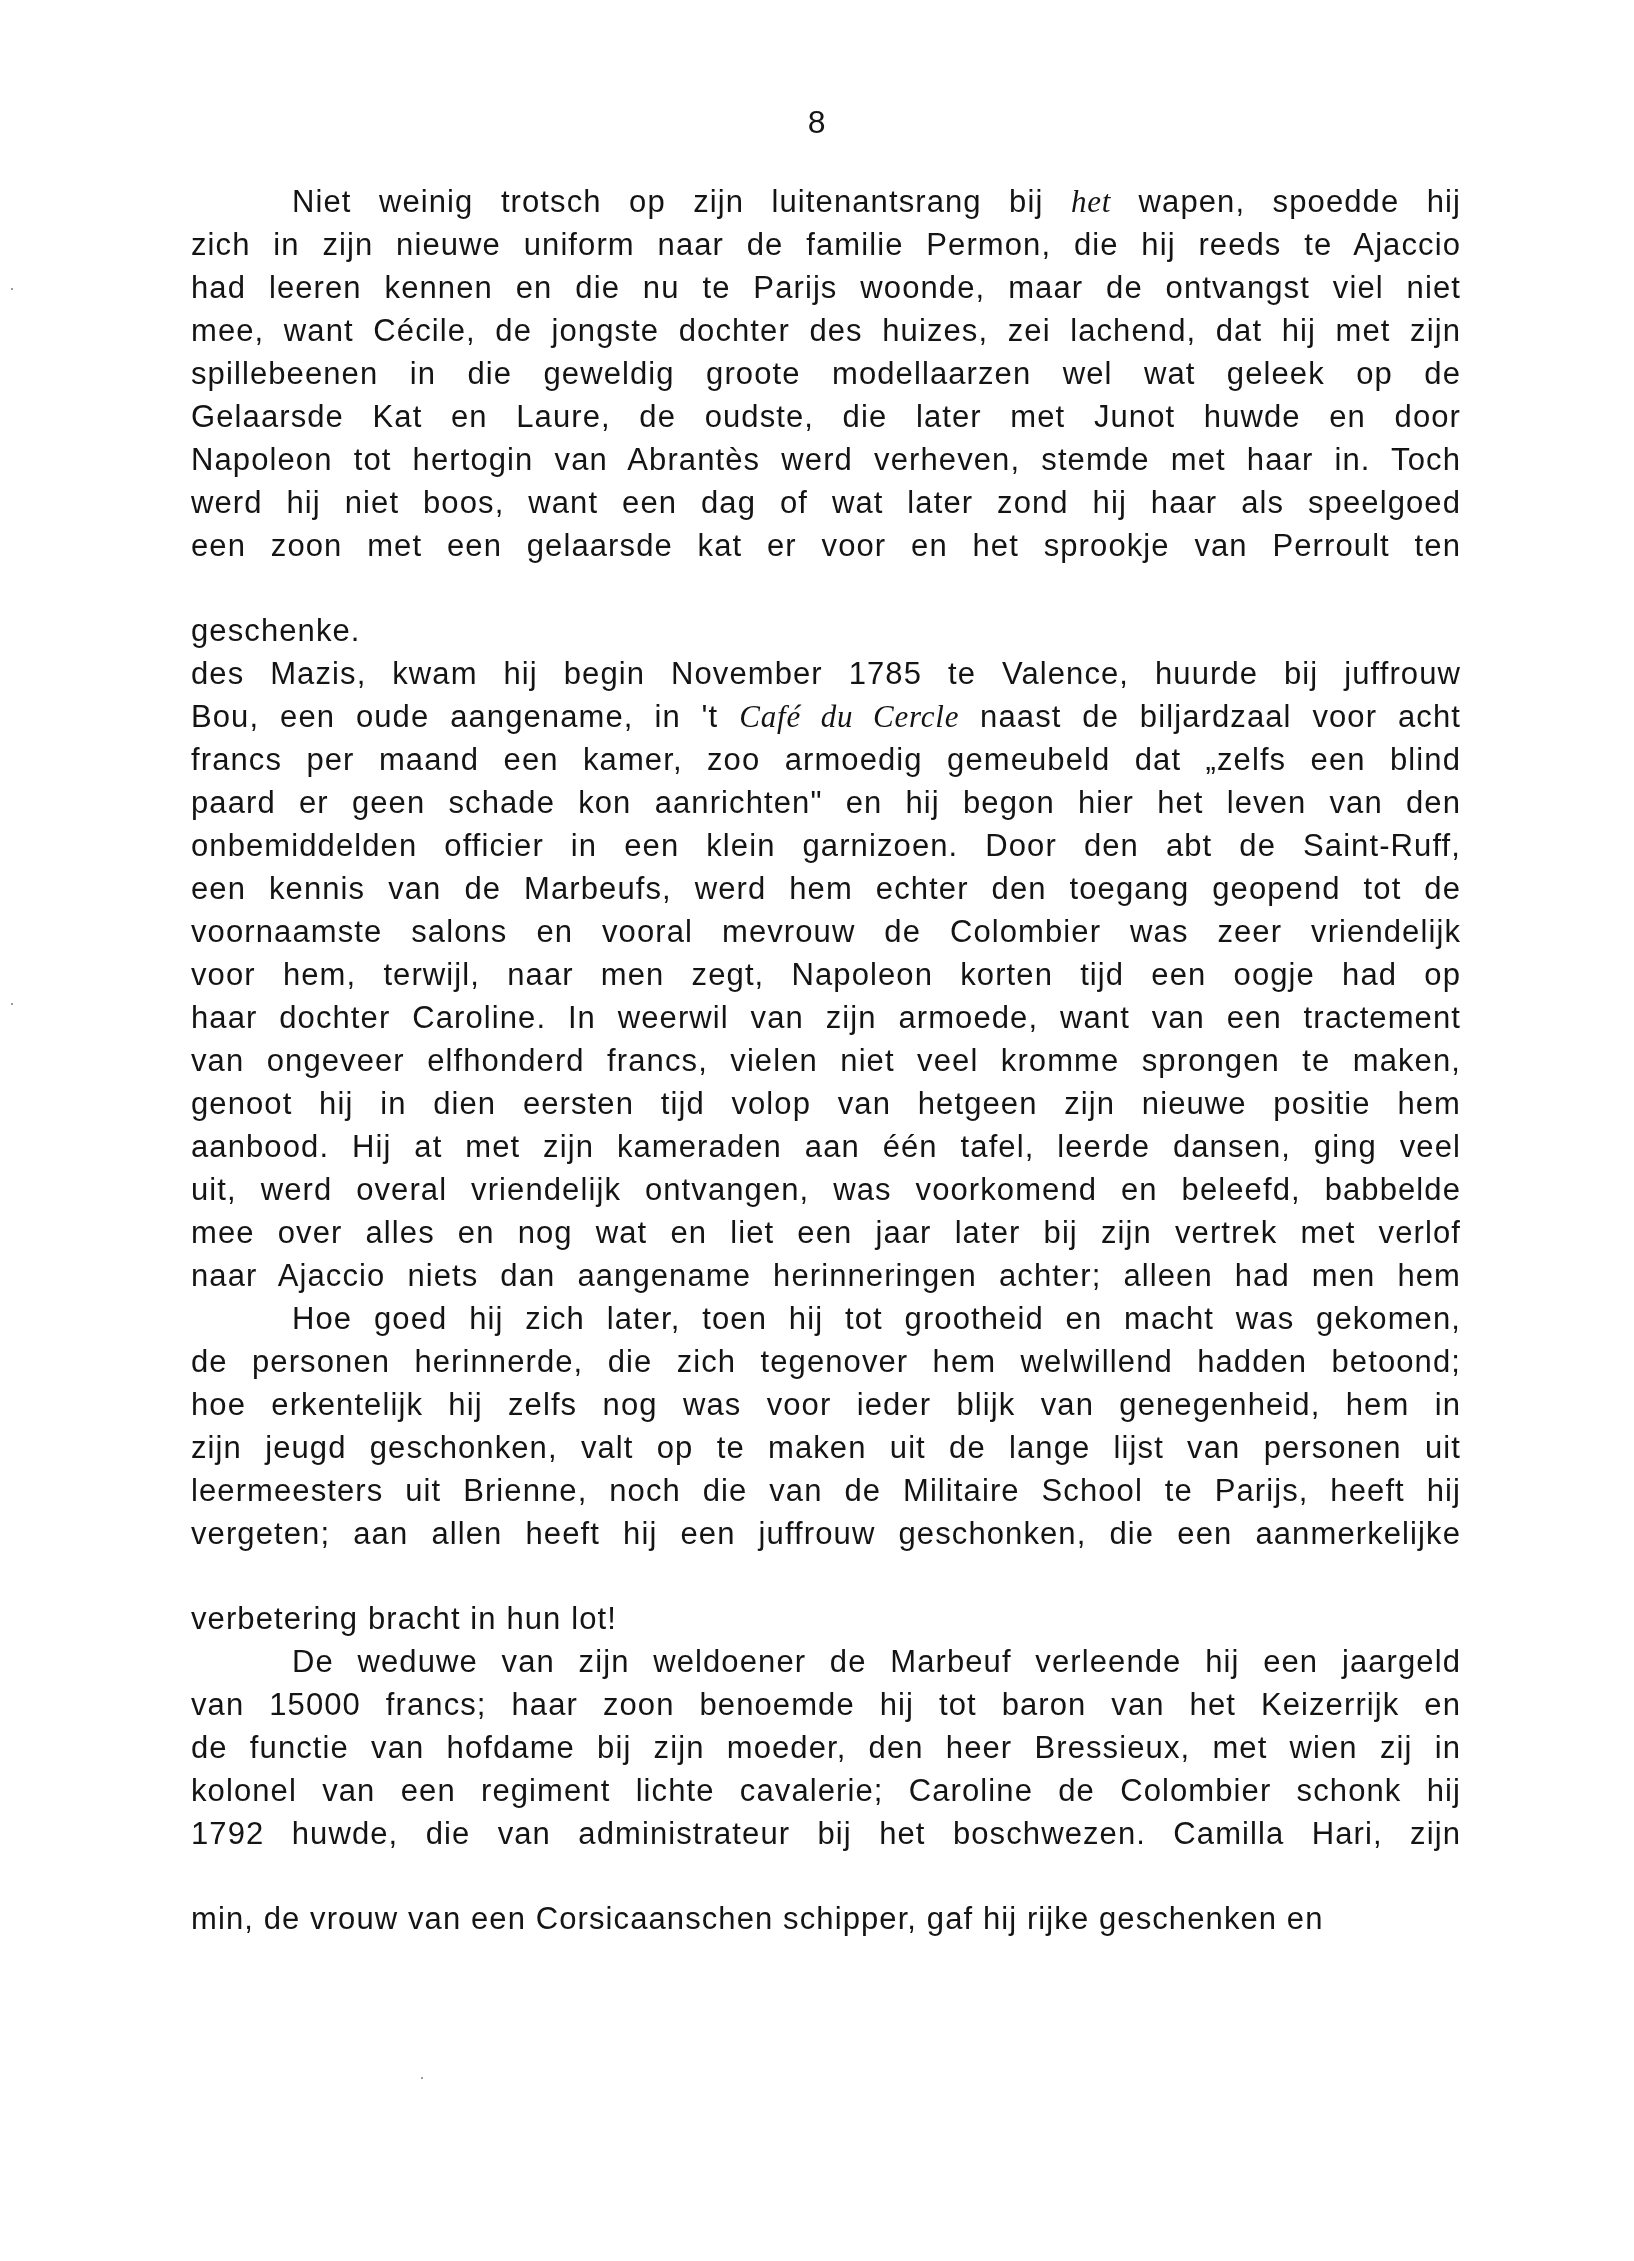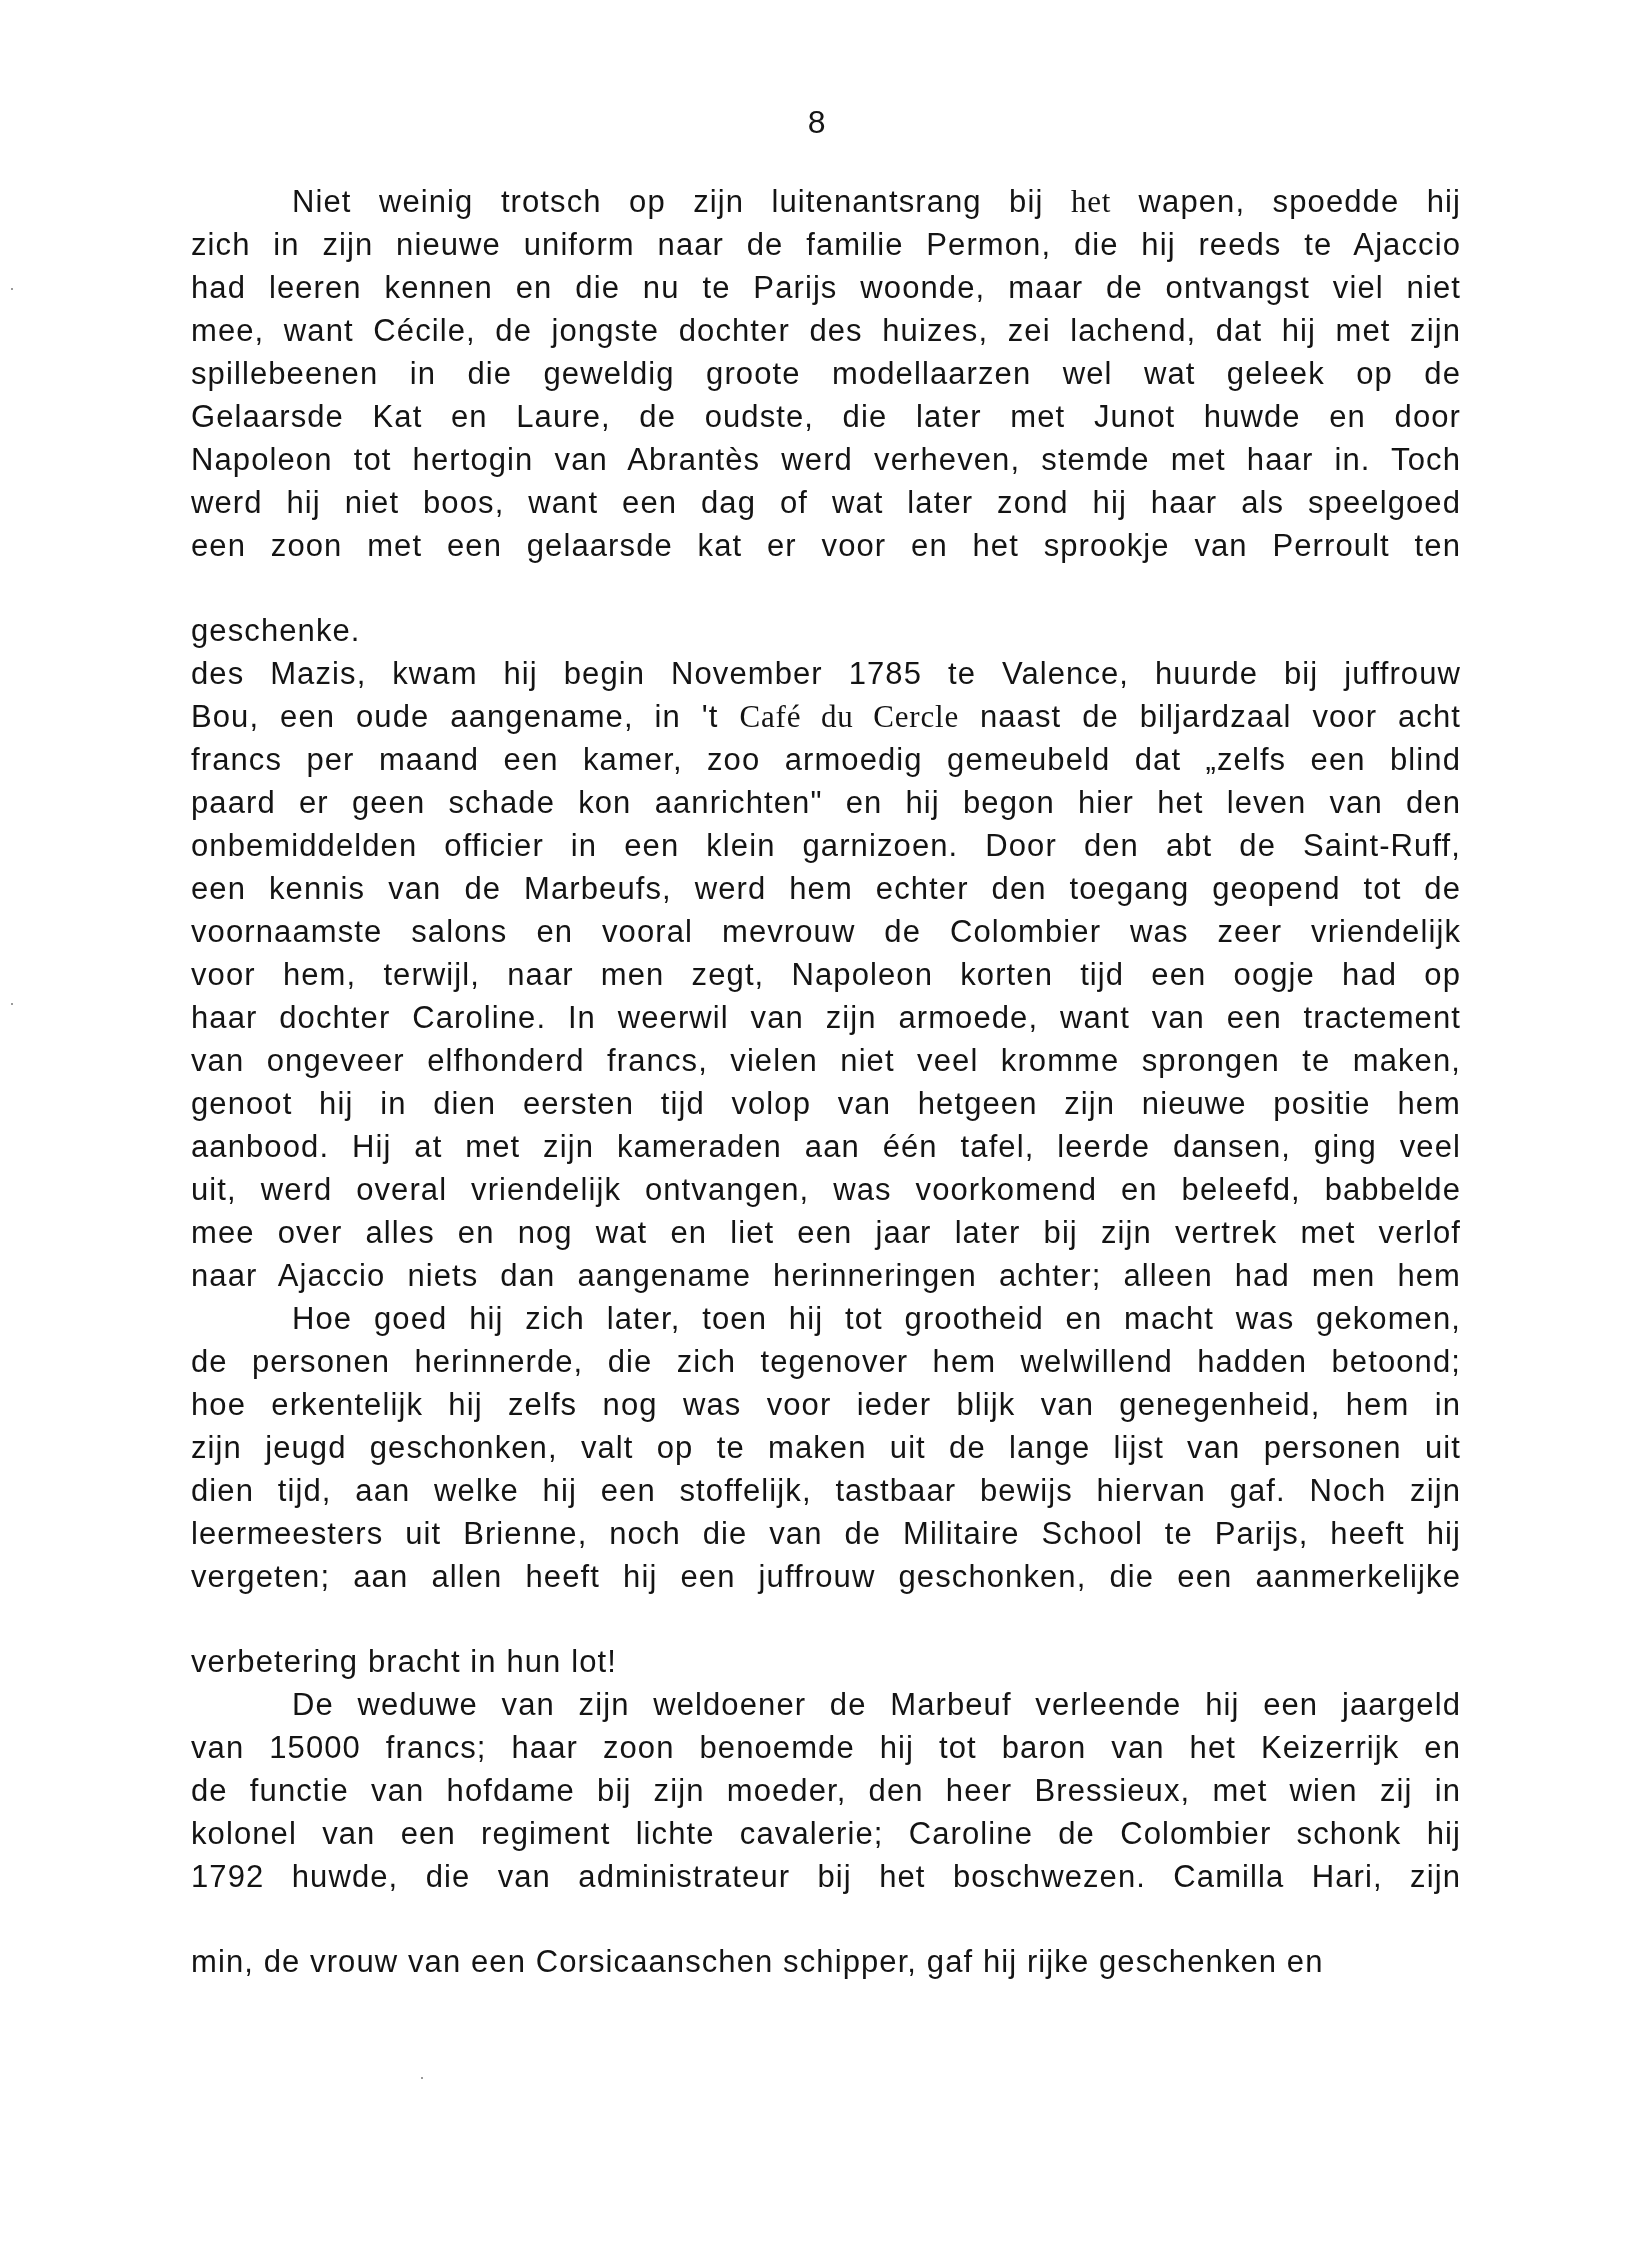--- a/index.html
+++ b/index.html
@@ -51,6 +51,7 @@
     }
     .it {
       font-family: "Liberation Serif", "DejaVu Serif", serif;
+      font-style: italic;
       letter-spacing: 0.8px;
     }
     .speck {

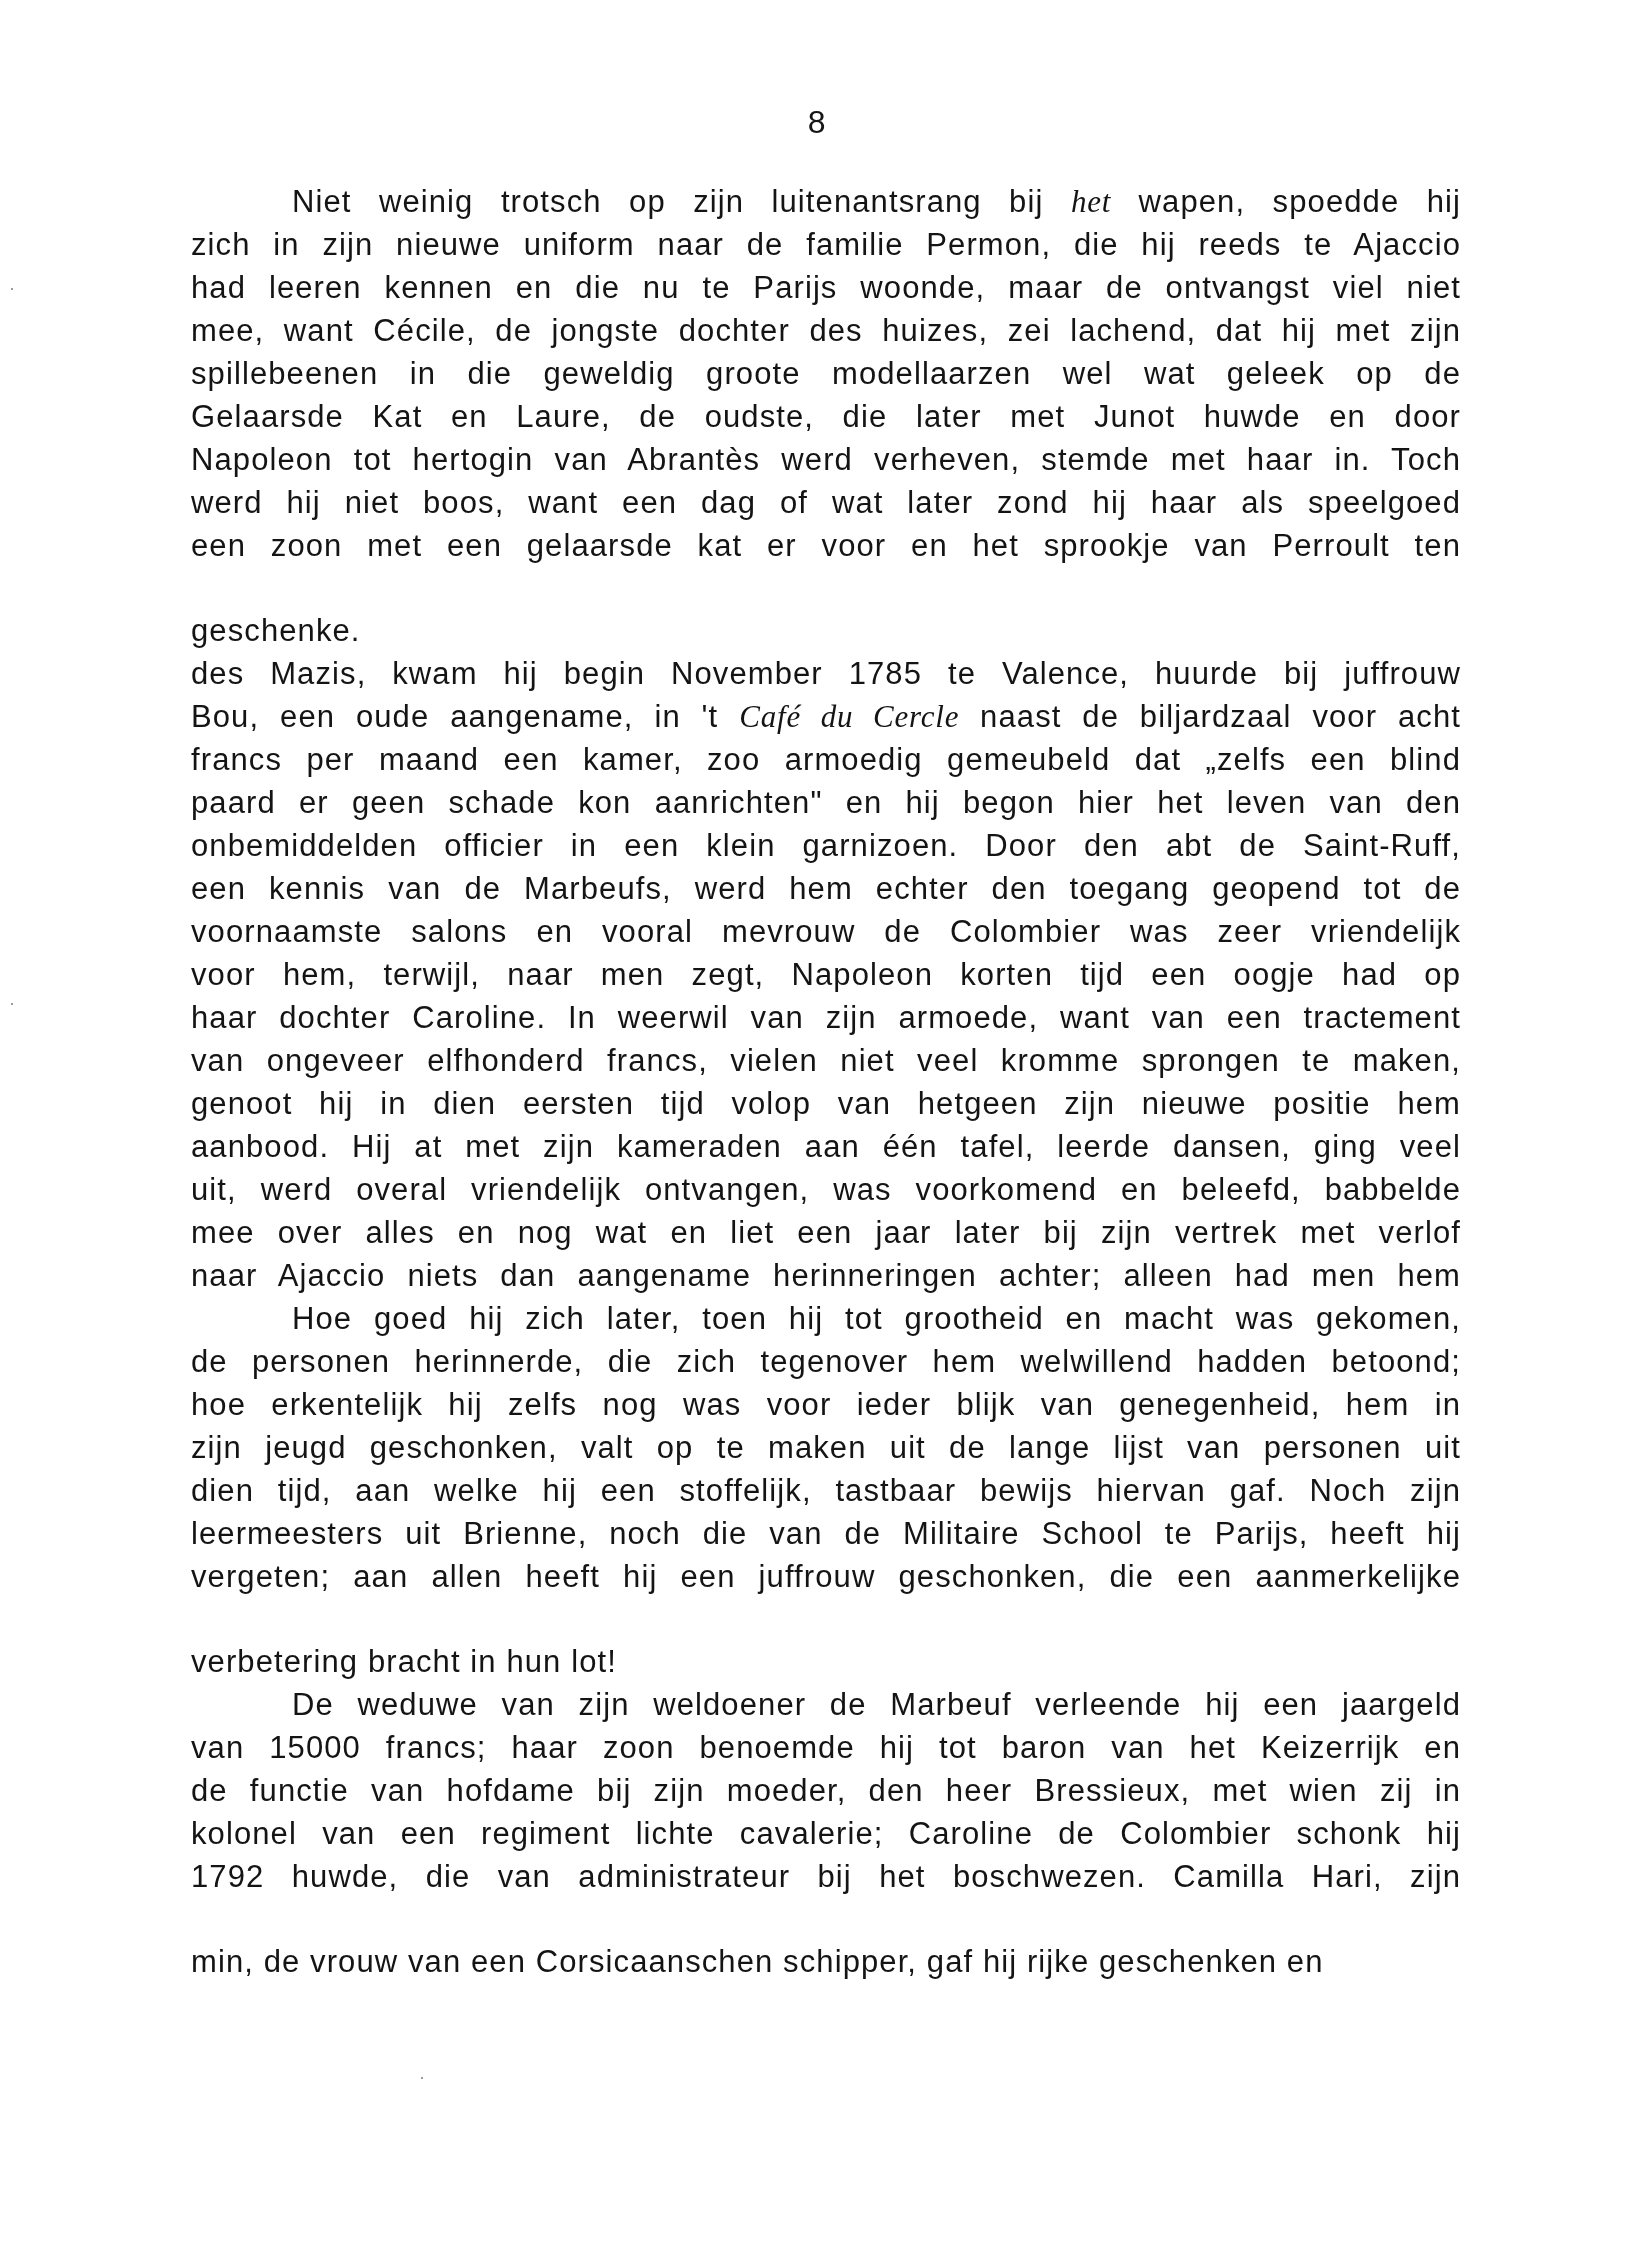--- a/index.html
+++ b/index.html
@@ -101,7 +101,6 @@
       <span class="line"><span>de personen herinnerde, die zich tegenover hem welwillend hadden betoond;</span></span>
       <span class="line"><span>hoe erkentelijk hij zelfs nog was voor ieder blijk van genegenheid, hem in</span></span>
       <span class="line"><span>zijn jeugd geschonken, valt op te maken uit de lange lijst van personen uit</span></span>
-      <span class="line"><span>dien tijd, aan welke hij een stoffelijk, tastbaar bewijs hiervan gaf. Noch zijn</span></span>
       <span class="line"><span>leermeesters uit Brienne, noch die van de Militaire School te Parijs, heeft hij</span></span>
       <span class="line"><span>vergeten; aan allen heeft hij een juffrouw geschonken, die een aanmerkelijke</span></span>
       <span class="line last"><span>verbetering bracht in hun lot!</span></span>

